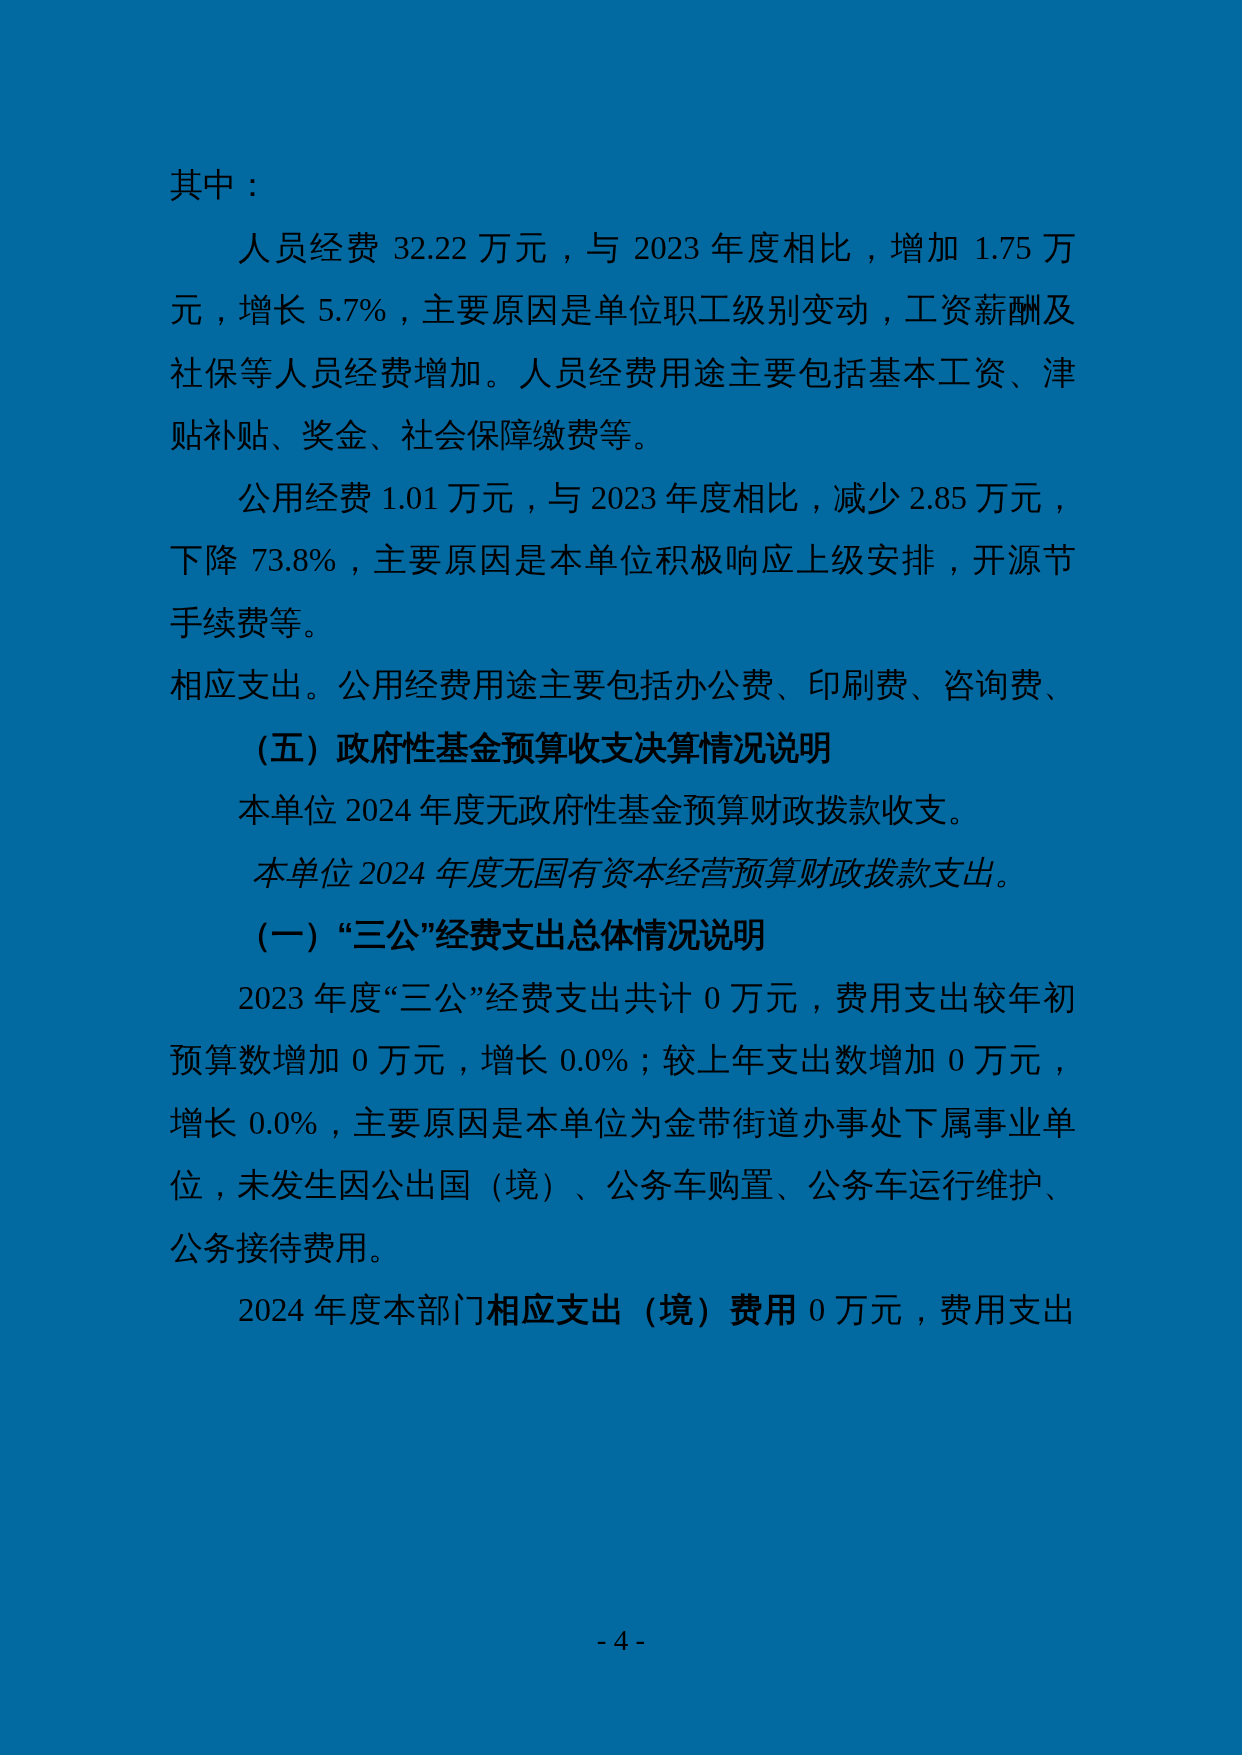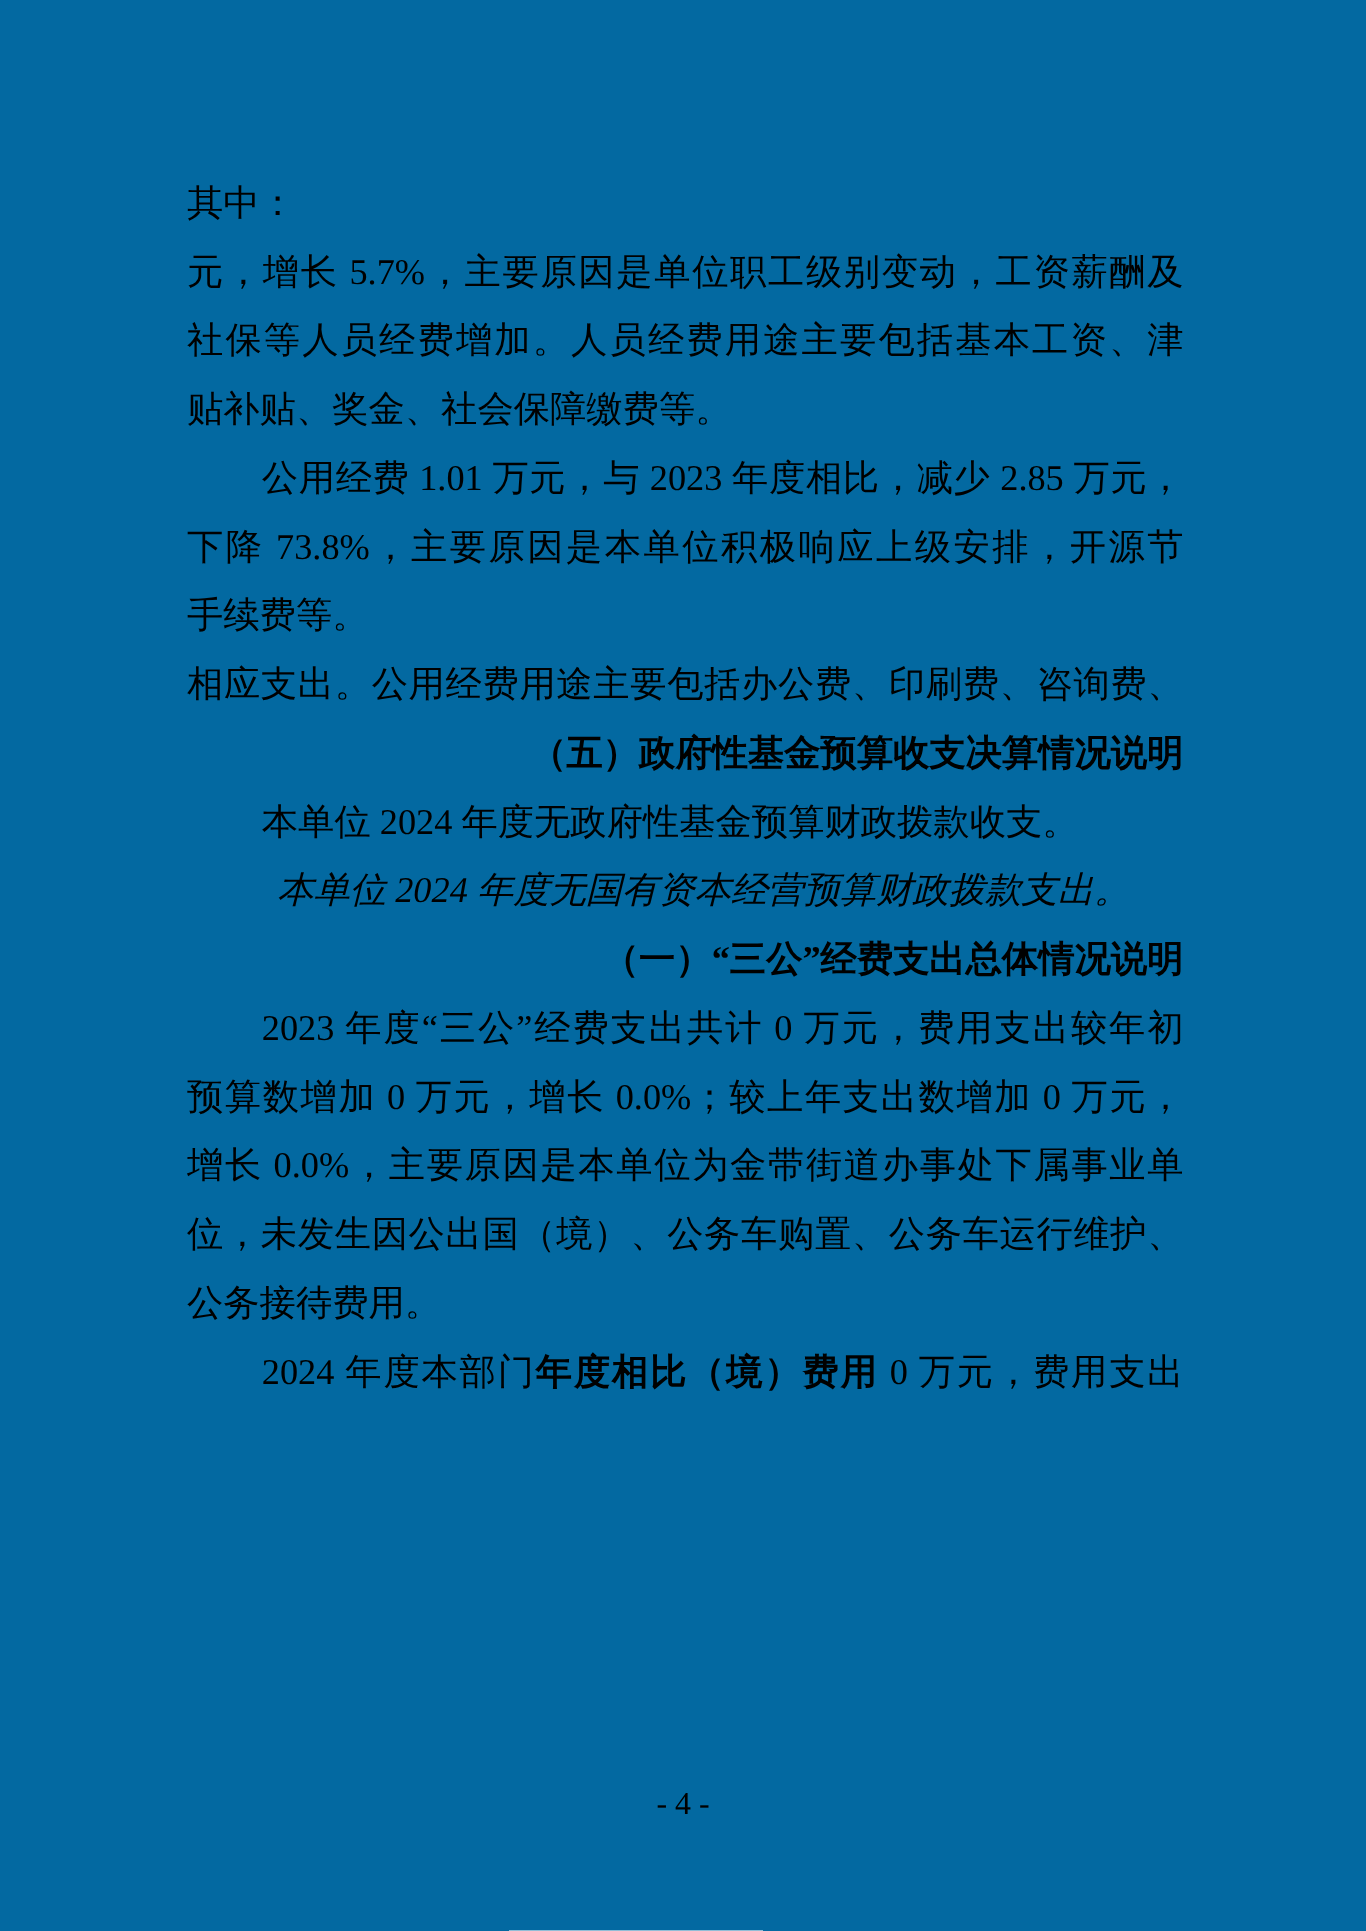--- a/index.html
+++ b/index.html
@@ -65,6 +65,7 @@
 <div class="page">
   <div class="content" id="doc-lines">
       <div class="line body"><span>其中：</span></div>
+      <div class="line body justify" style="padding-left: 68px;"><span>人员经费 32.22 万元，与 2023 年度相比，增加 1.75 万</span></div>
       <div class="line body justify"><span>元，增长 5.7%，主要原因是单位职工级别变动，工资薪酬及</span></div>
       <div class="line body justify"><span>社保等人员经费增加。人员经费用途主要包括基本工资、津</span></div>
       <div class="line body"><span>贴补贴、奖金、社会保障缴费等。</span></div>

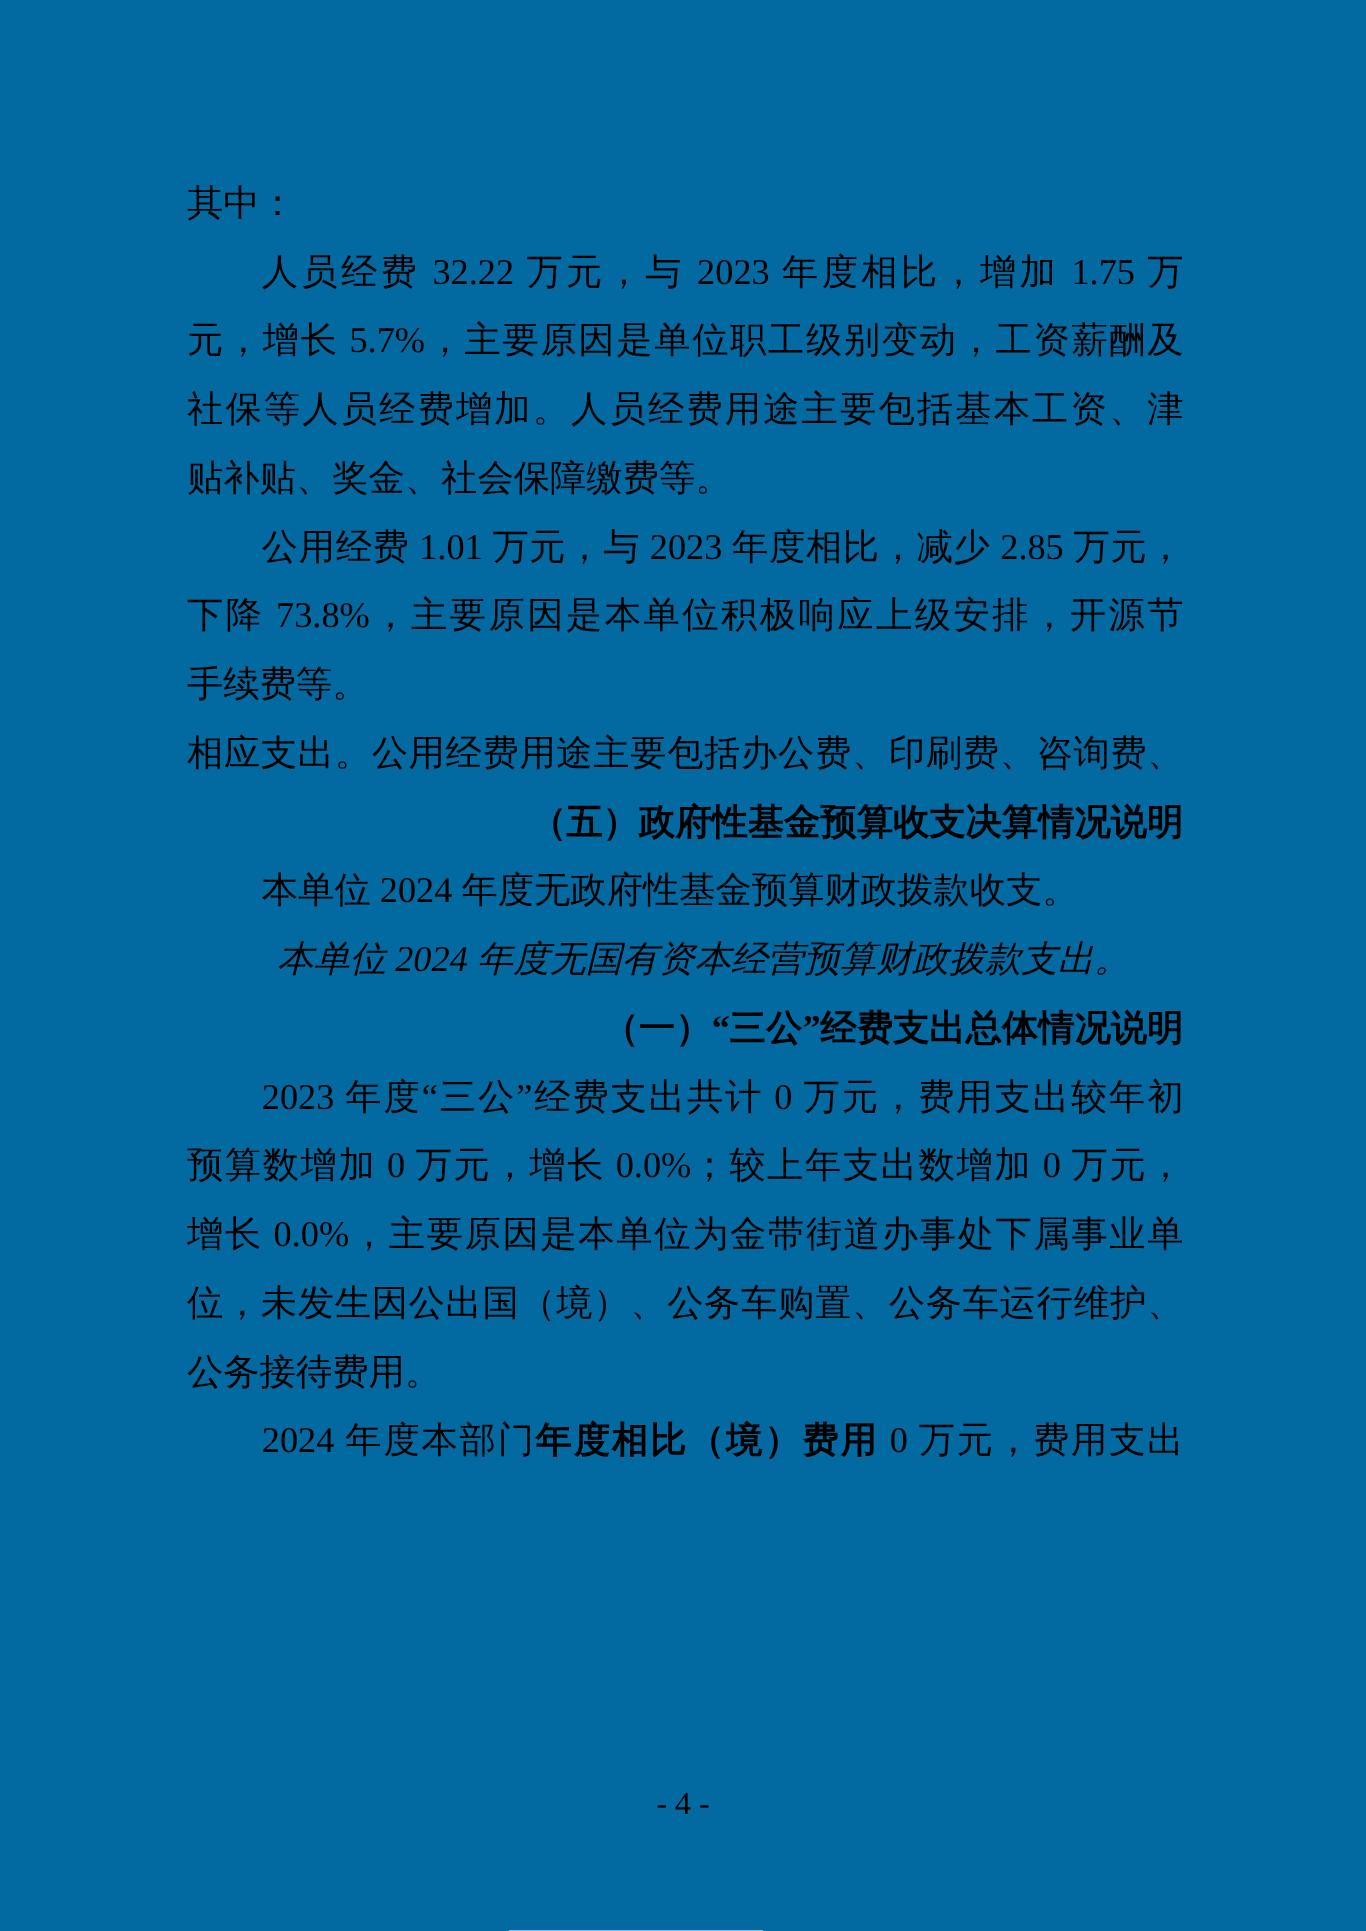--- a/index.html
+++ b/index.html
@@ -36,8 +36,7 @@
   }
   .line.heading-kai {
     font-weight: 700;
-    font-family: Liberation Serif, serif;
-    text-align: right;
+    font-family: Liberation Sans, sans-serif;
   }
   .line.heading-hei {
     font-weight: 700;

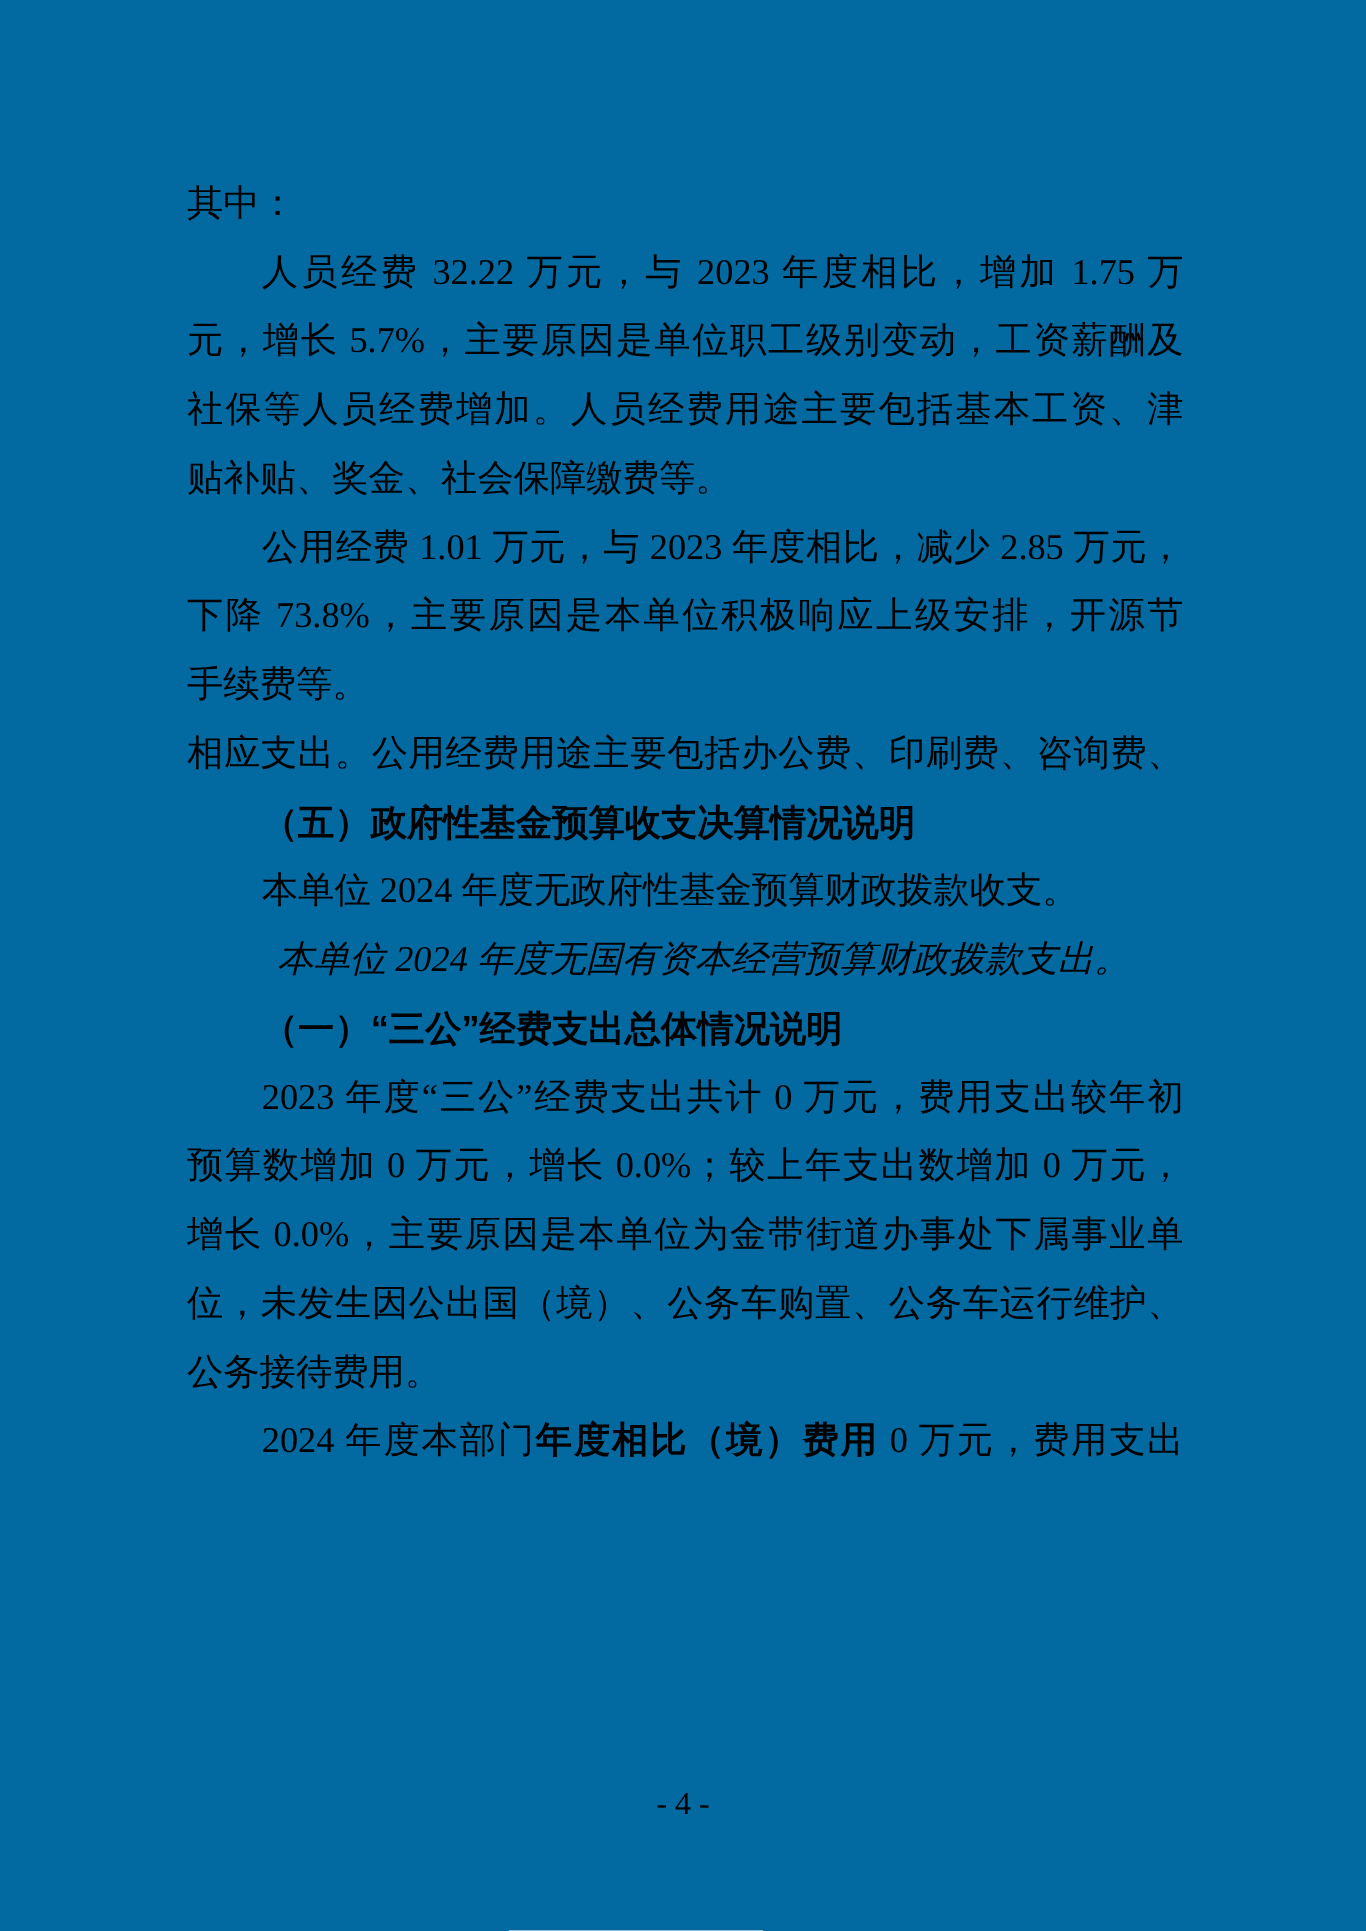--- a/index.html
+++ b/index.html
@@ -81,7 +81,7 @@
       <div class="line body justify"><span>增长 0.0%，主要原因是本单位为金带街道办事处下属事业单</span></div>
       <div class="line body justify"><span>位，未发生因公出国（境）、公务车购置、公务车运行维护、</span></div>
       <div class="line body"><span>公务接待费用。</span></div>
-      <div class="line body justify" style="padding-left: 68px;"><span>2024 年度本部门</span><span class="b">年度相比（境）费用</span><span> 0 万元，费用支出</span></div>
+      <div class="line body justify" style="padding-left: 68px;"><span>2024 年度本部门</span><span class="b">相应支出（境）费用</span><span> 0 万元，费用支出</span></div>
     </div>
   <div class="footer">
     <span>- 4 -</span>

